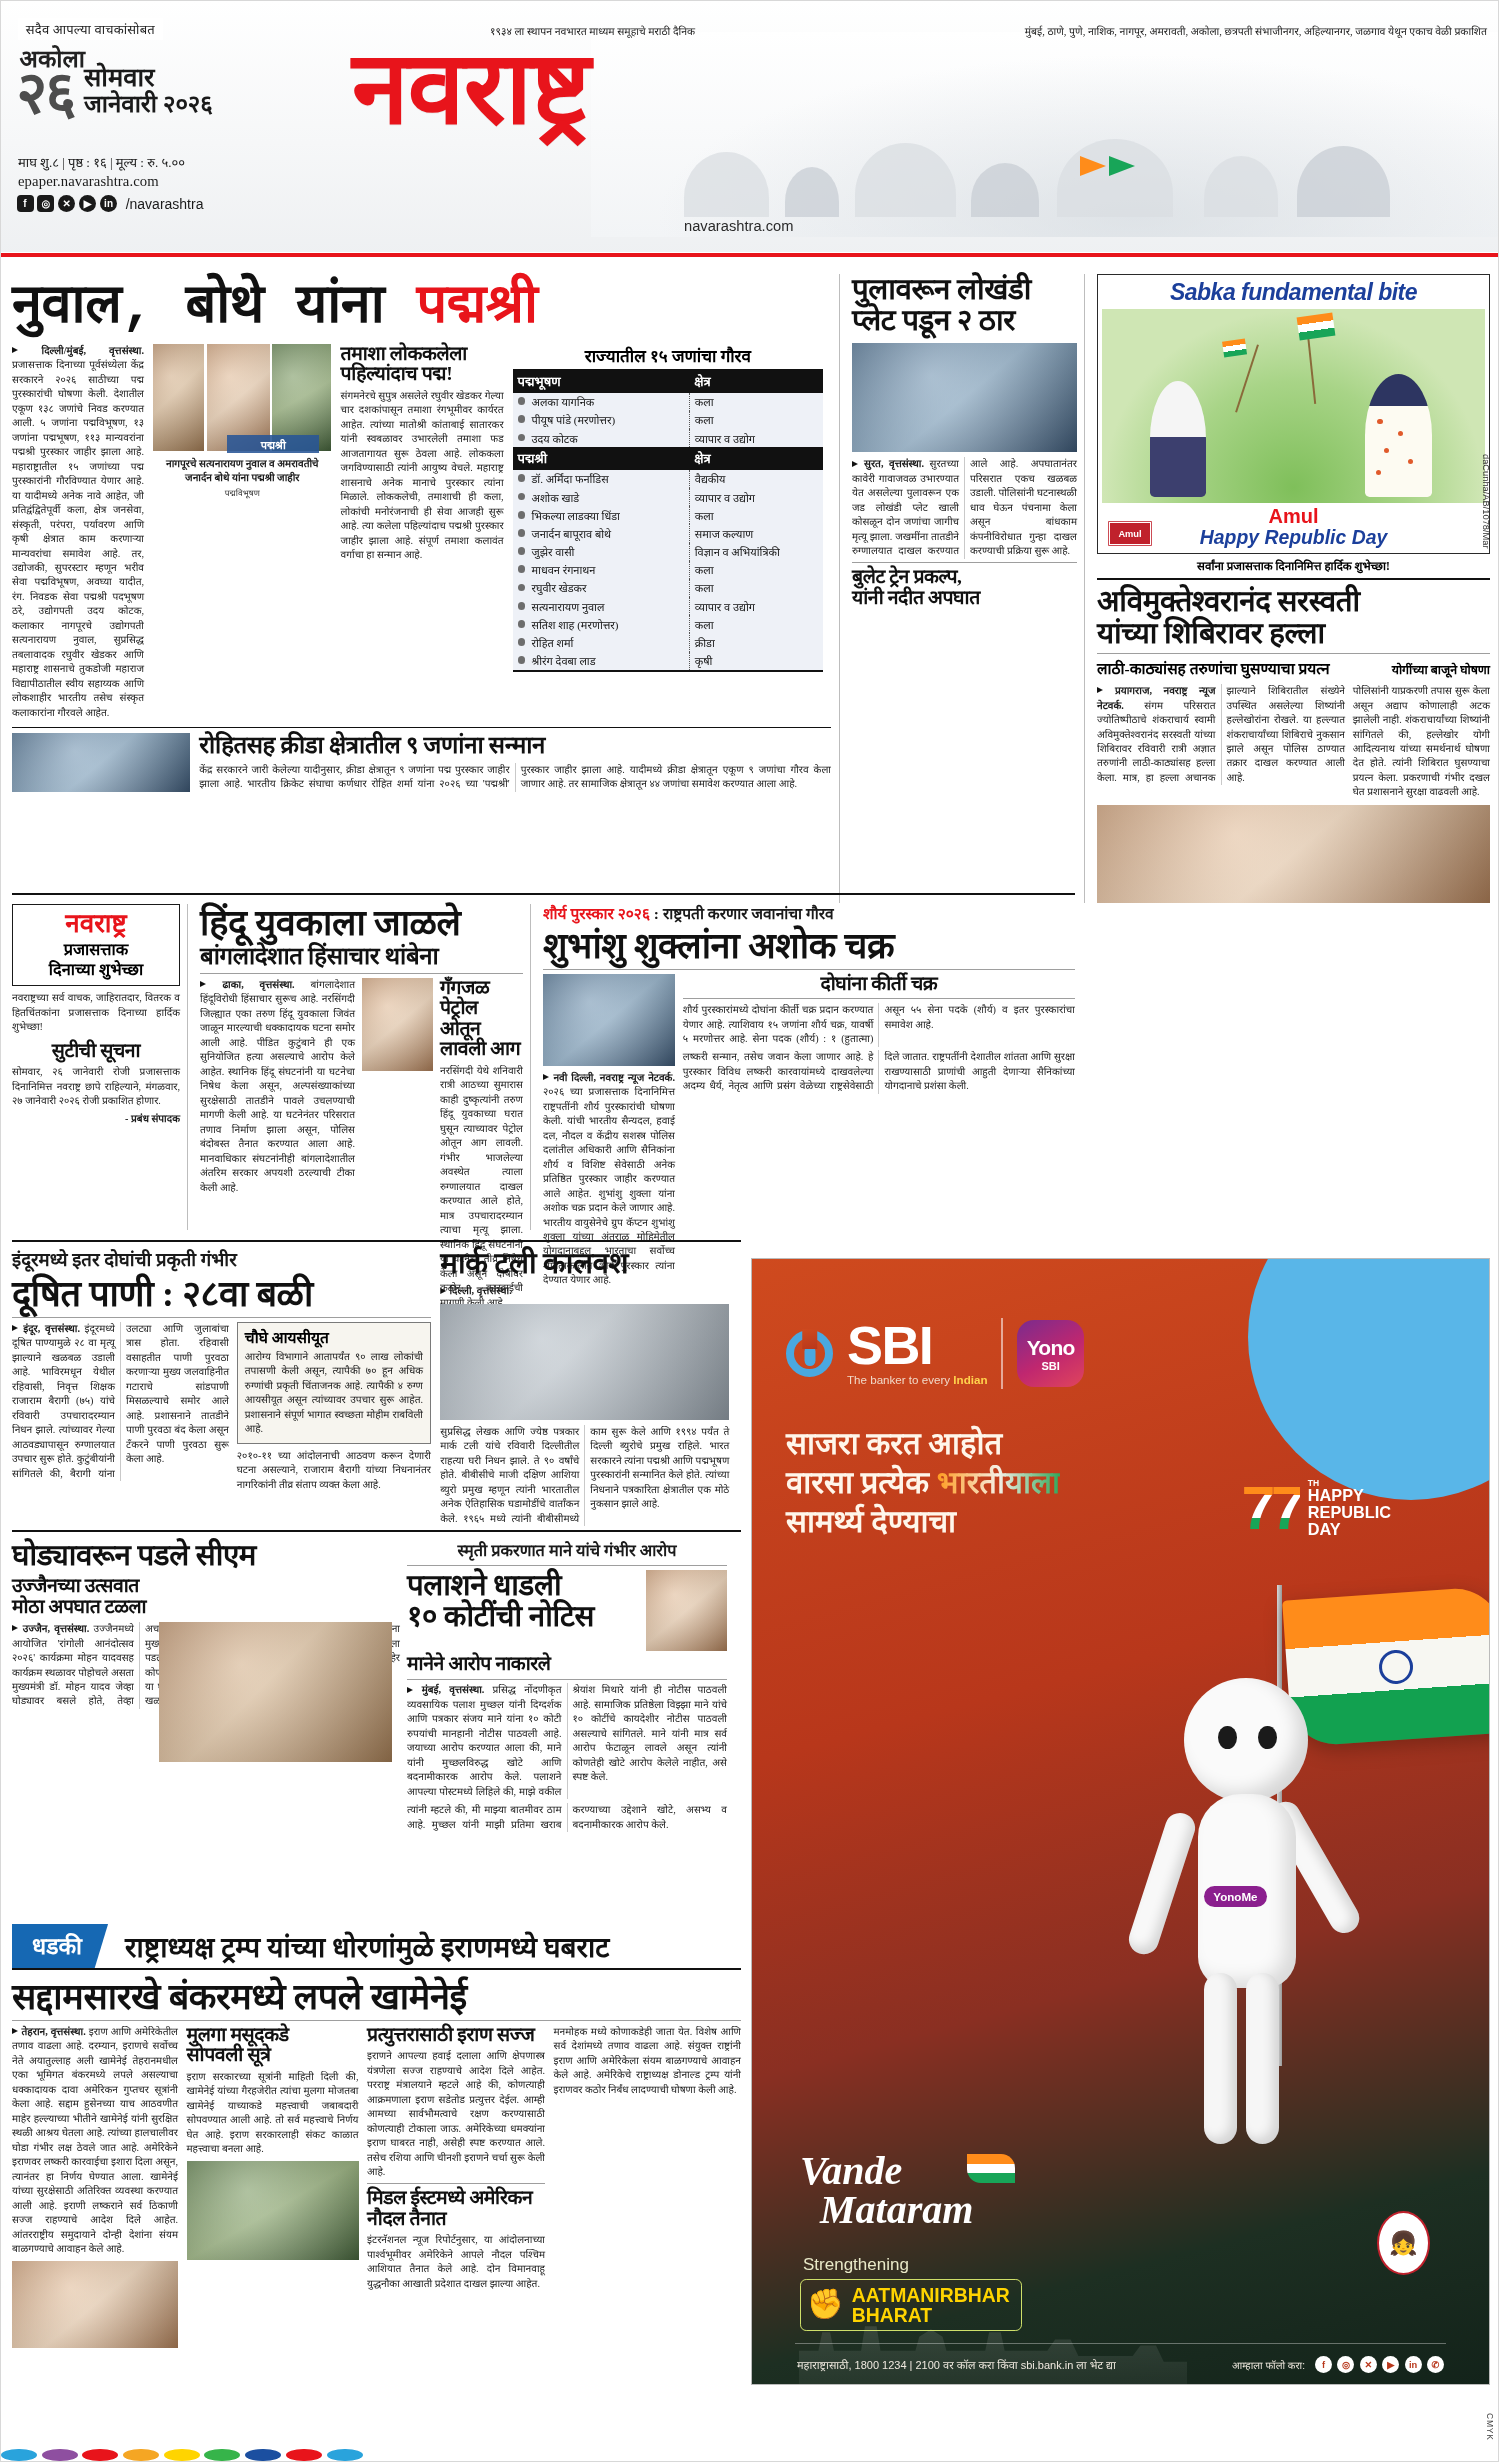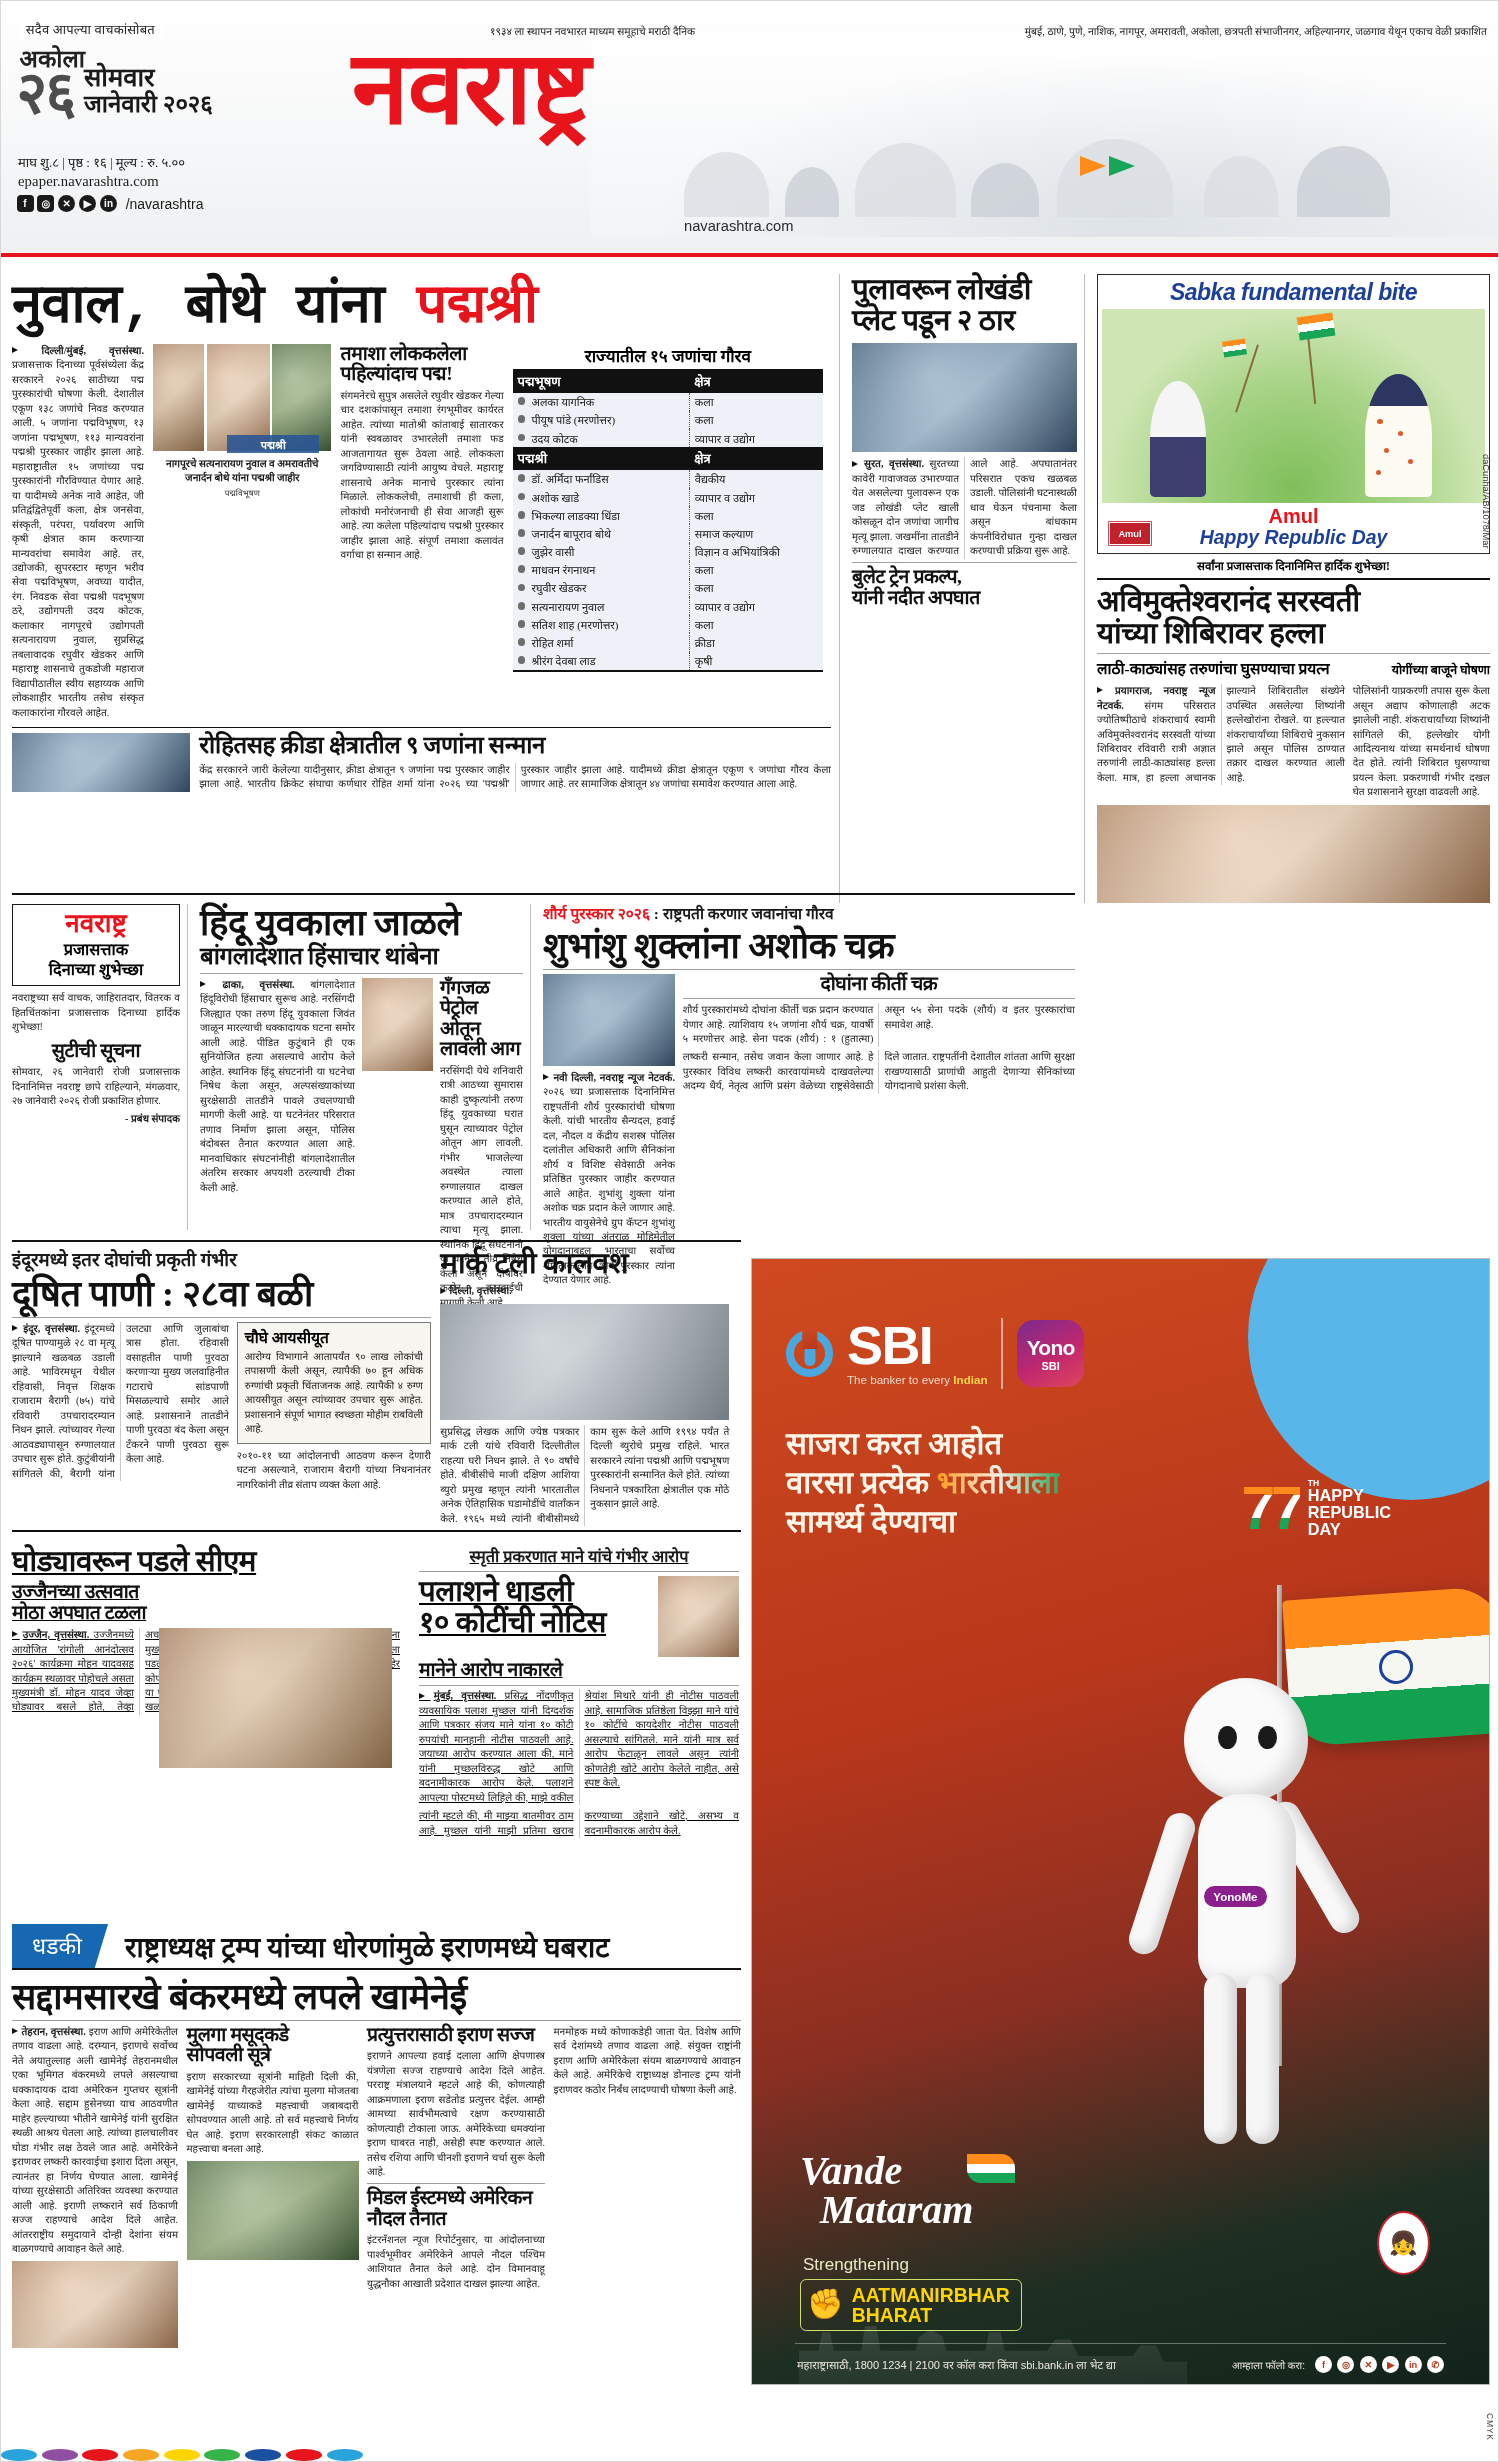--- a/index.html
+++ b/index.html
@@ -640,7 +640,7 @@
 
   <div style="position:absolute; left:11px; top:1529px; width:729px;">
     <div class="sep-strong"></div>
-    <div style="display:flex; gap:19px; margin-top:14px;text-decoration:underline;">
+    <div style="display:flex; gap:7px; margin-top:8px;">
       <div style="width:388px;">
         <div class="headline h-l">घोड्यावरून पडले सीएम</div>
         <div class="note-box" style="margin-top:4.7px; border:none; background:transparent; padding:0;">

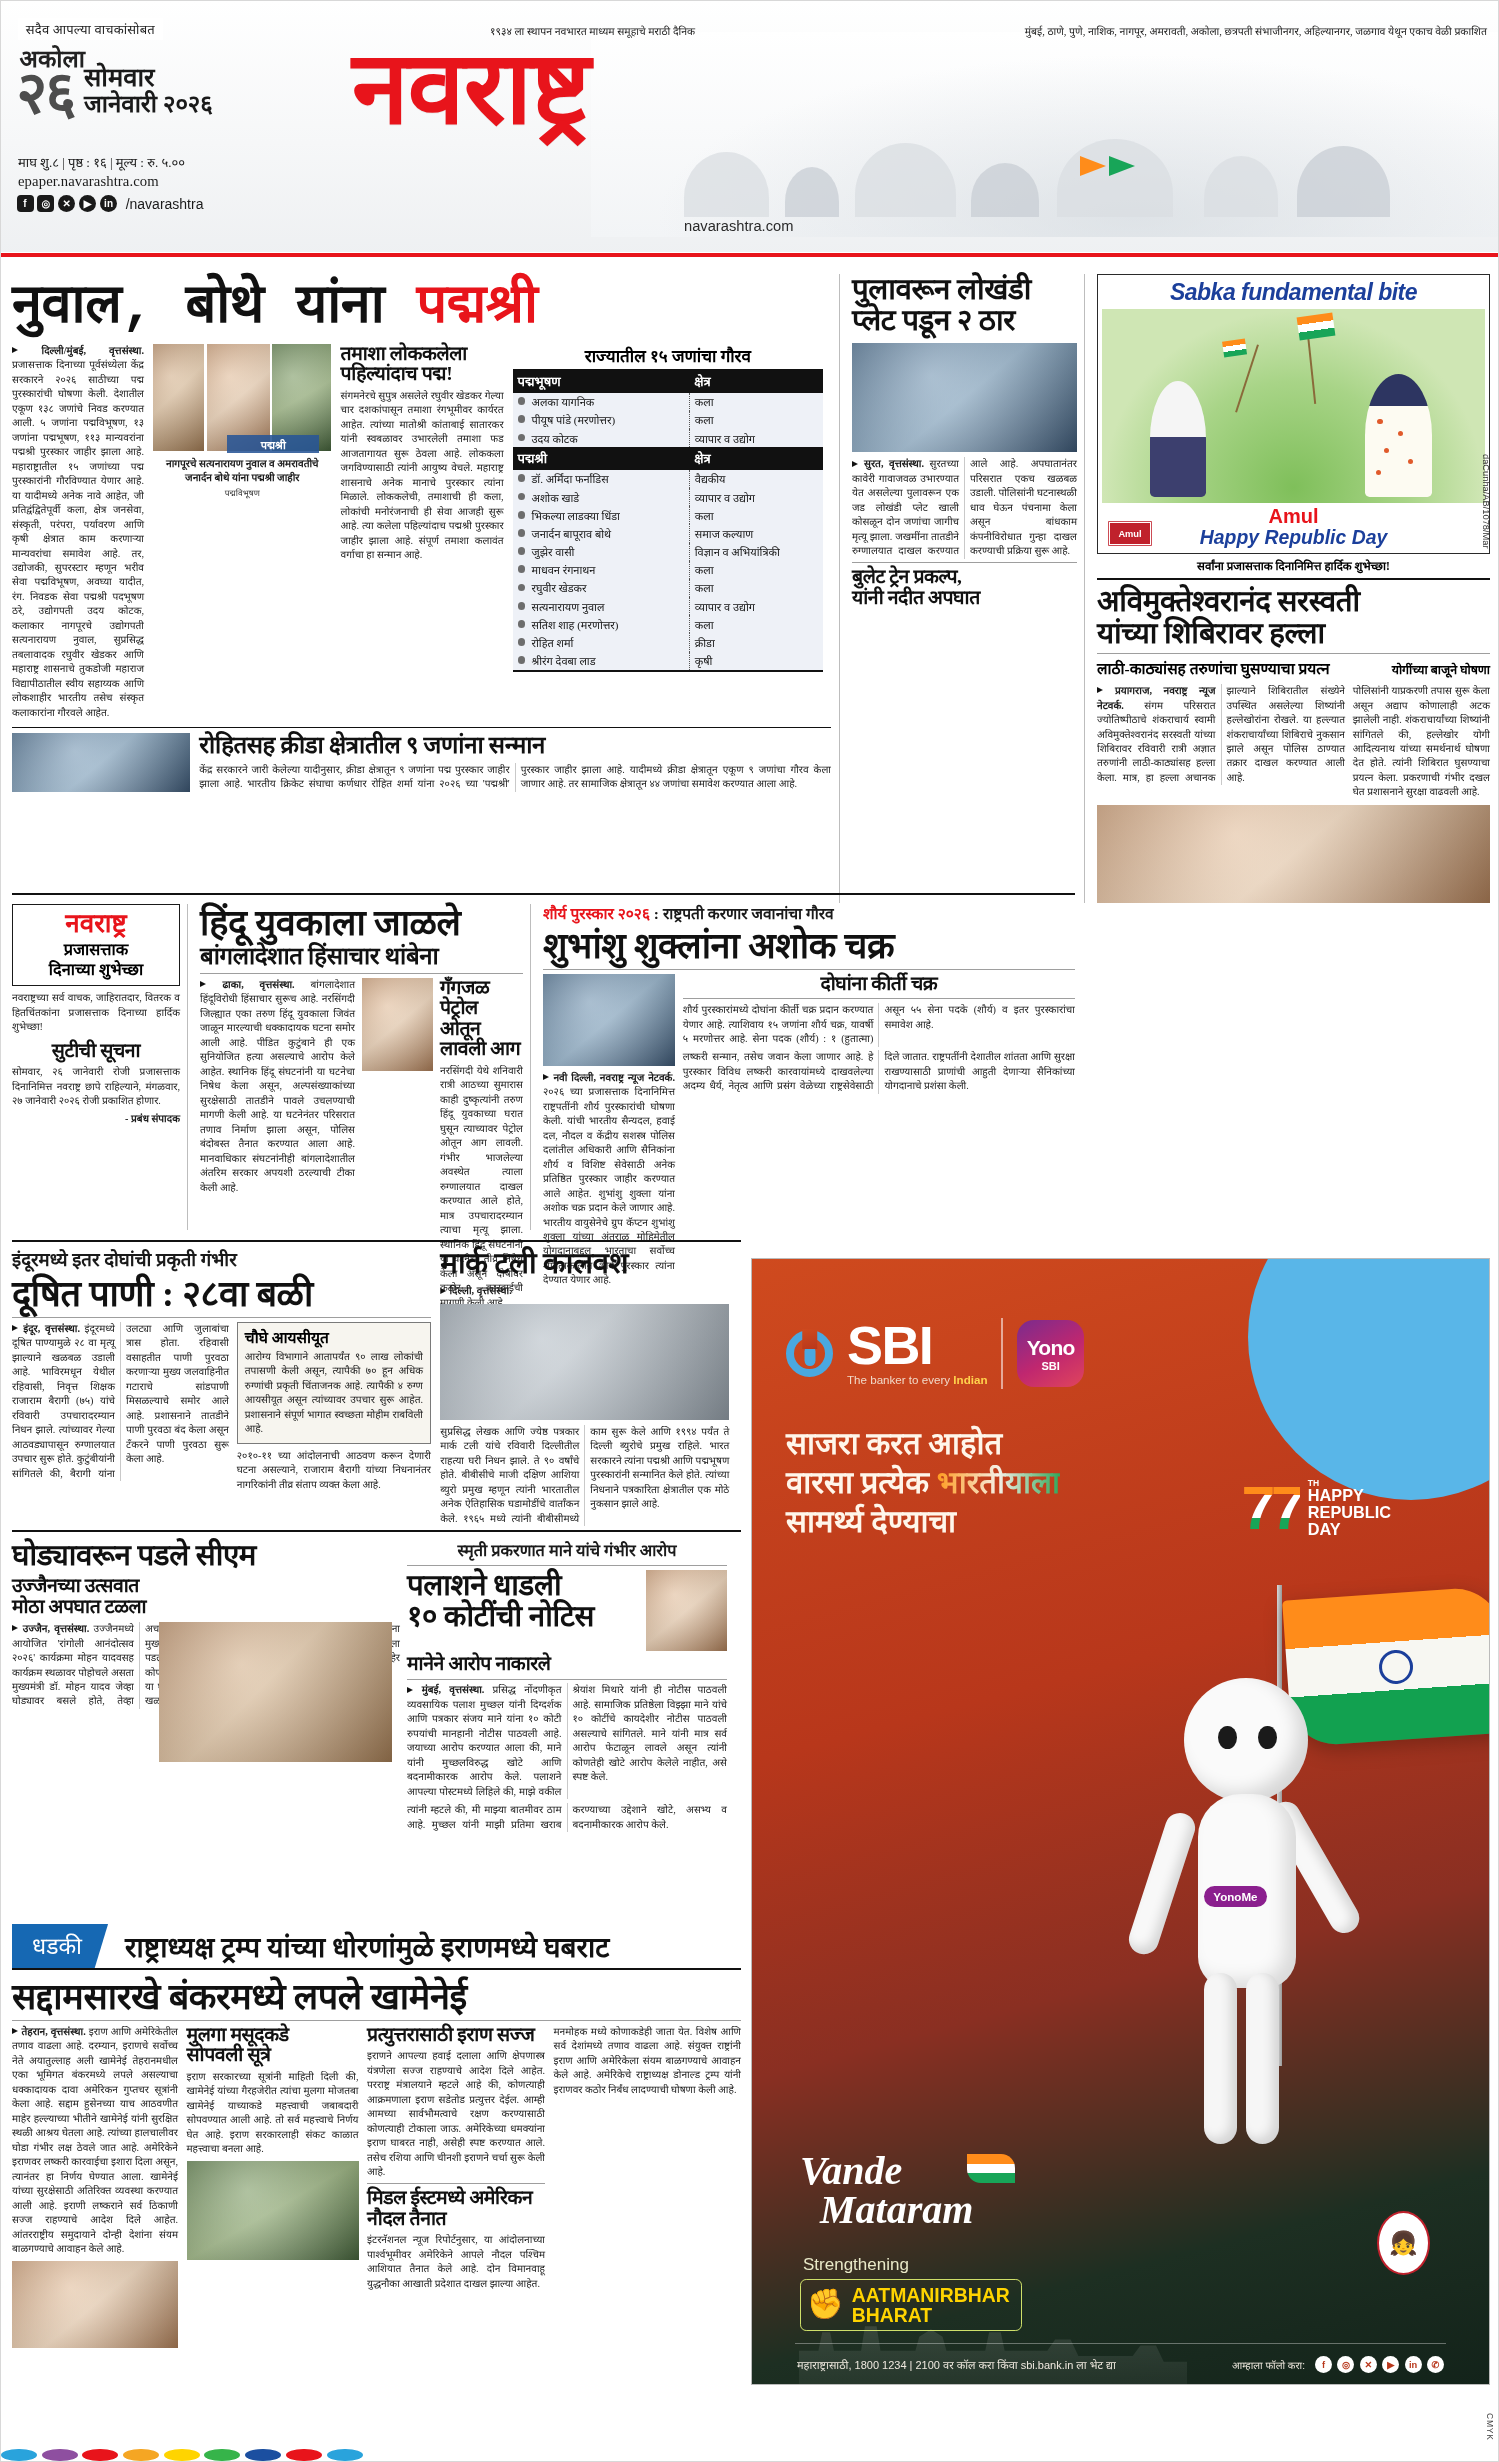--- a/index.html
+++ b/index.html
@@ -270,7 +270,7 @@
   
   .dhadki-wrap { display: flex; align-items: stretch; border-bottom: 2.3px solid #111; }
   .dhadki-tag {
-    background: #1668b3; color: #fff; font-size: 23px; font-weight: 400;
+    background: #1668b3; color: #fff; font-size: 23px; font-weight: 700;
     padding: 4.7px 26px 4.7px 20px; clip-path: polygon(0 0, 100% 0, 86% 100%, 0 100%);
   }
   .dhadki-text { font-size: 28px; font-weight: 800; padding: 3.1px 0 3.1px 17px; color:#111; }

